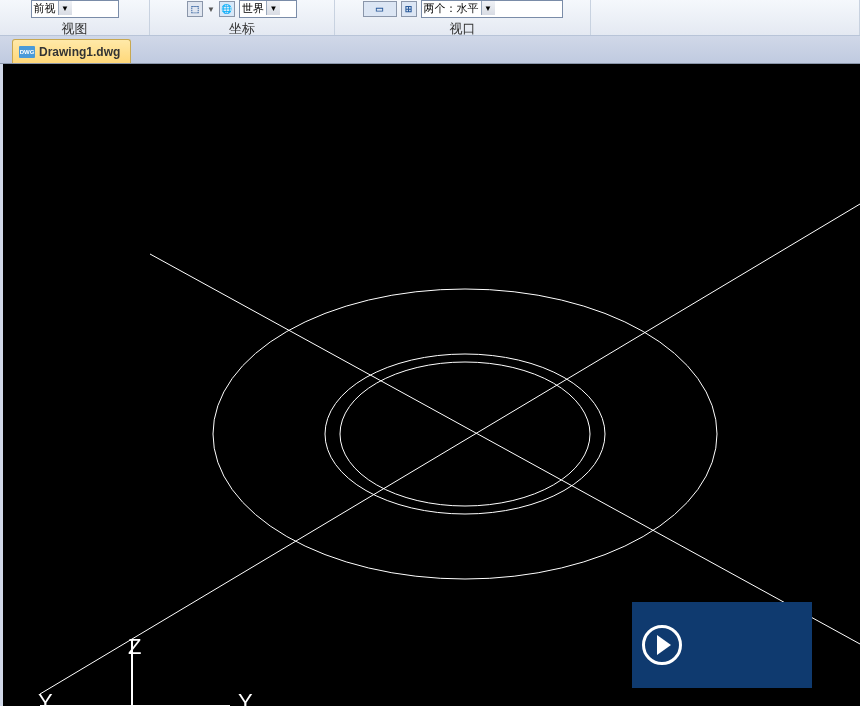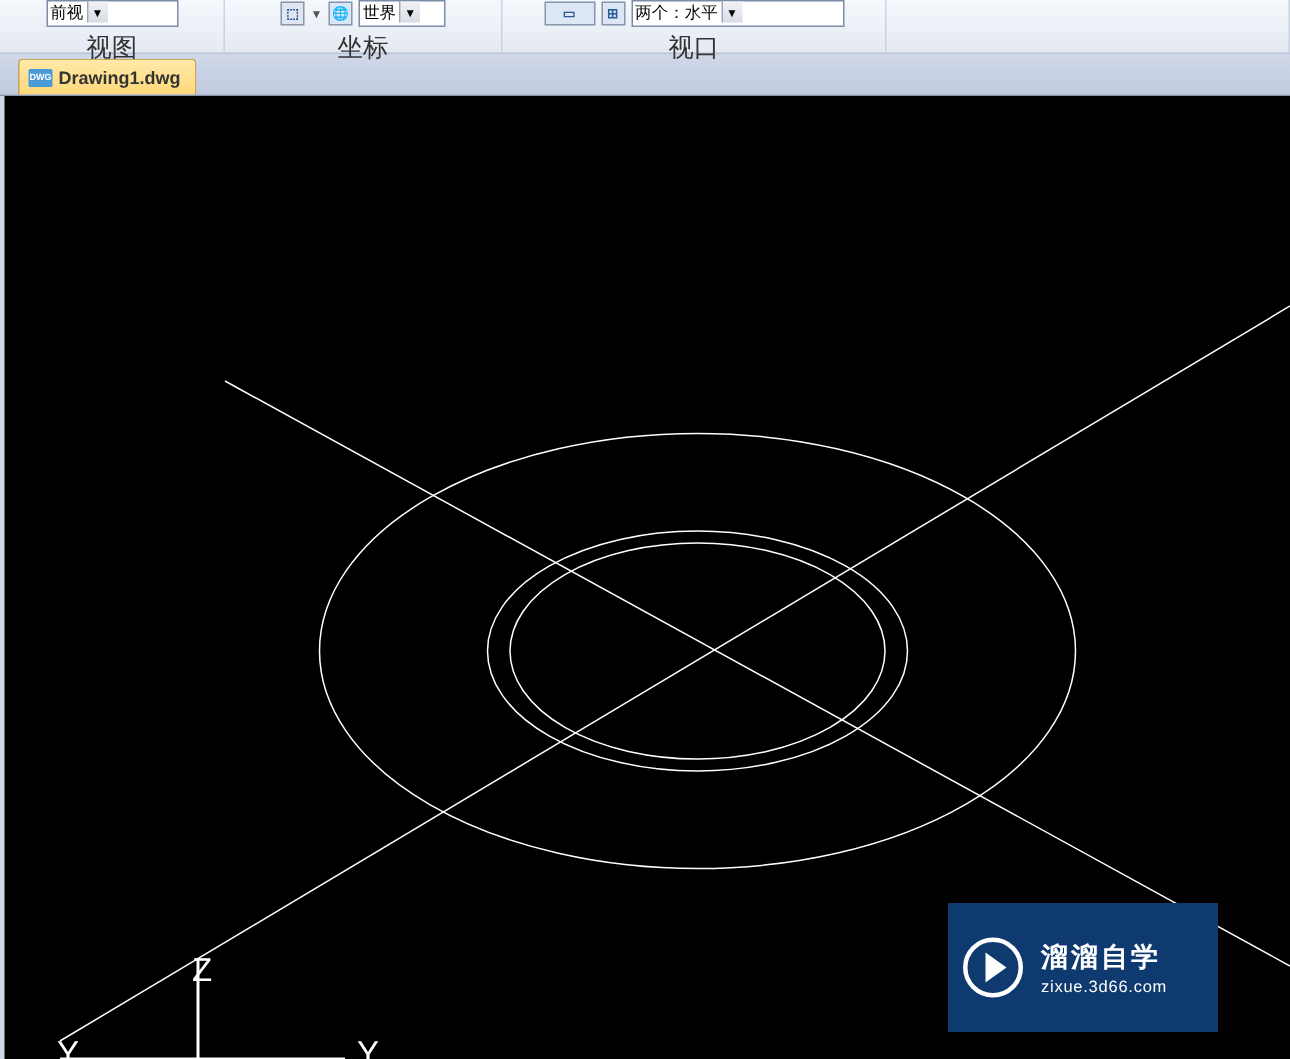--- a/index.html
+++ b/index.html
@@ -38,7 +38,7 @@
       padding: 0 4px;
     }
     .panel-label {
-      font-size: 17px;
+      font-size: 13px;
       color: #333;
       padding-top: 2px;
     }

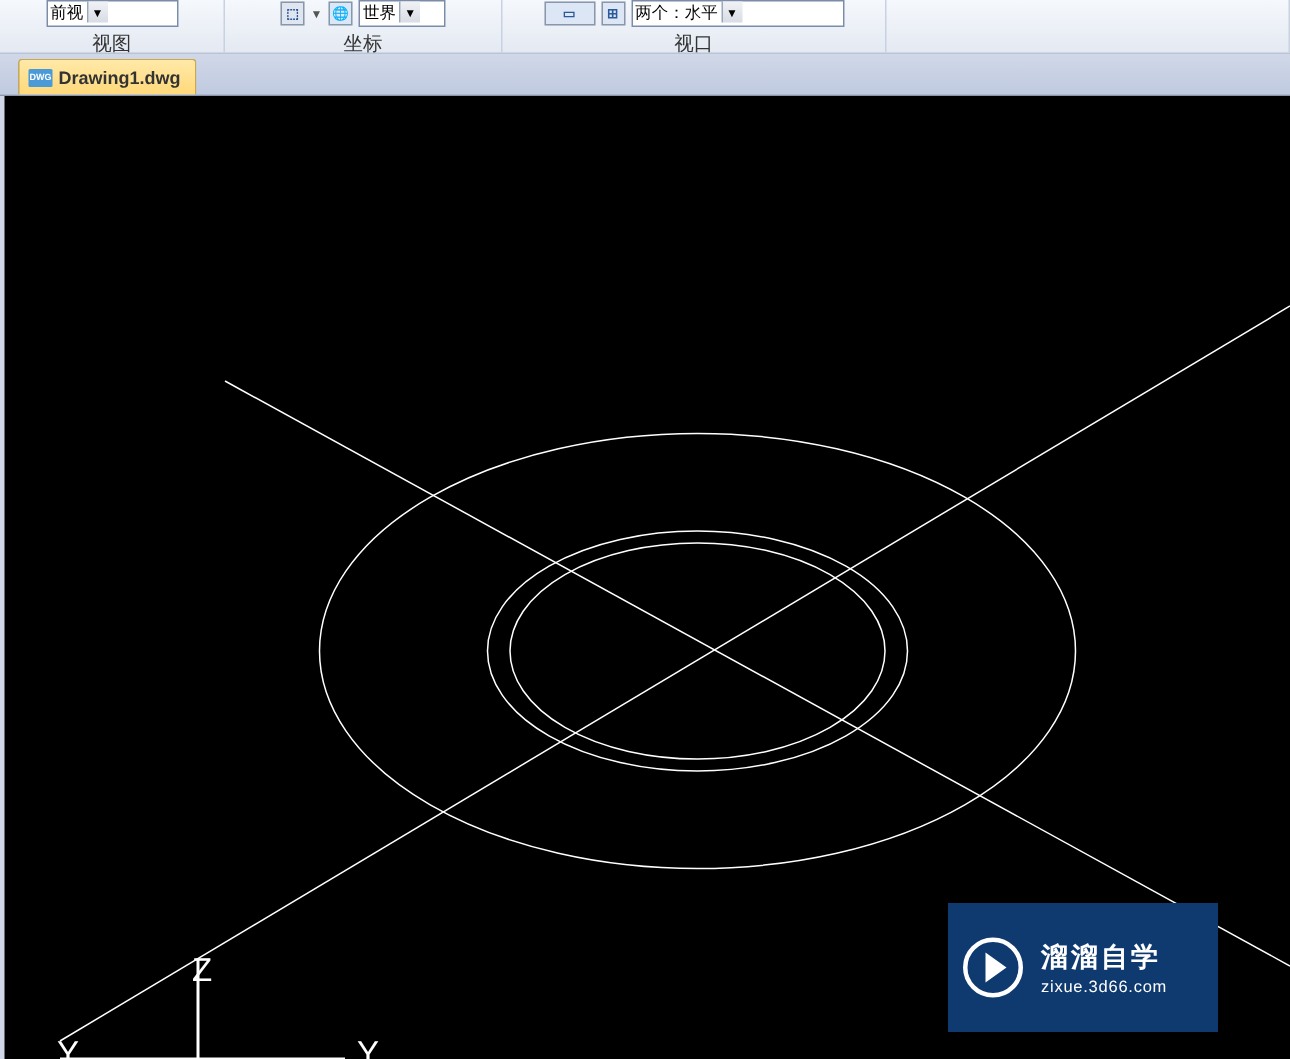--- a/index.html
+++ b/index.html
@@ -254,10 +254,6 @@
     <div class="wm-logo">
       <div class="wm-play"></div>
     </div>
-    <div class="wm-text">
-      <div class="wm-title">溜溜自学</div>
-      <div class="wm-url">zixue.3d66.com</div>
-    </div>
   </div>
 </div>
 

